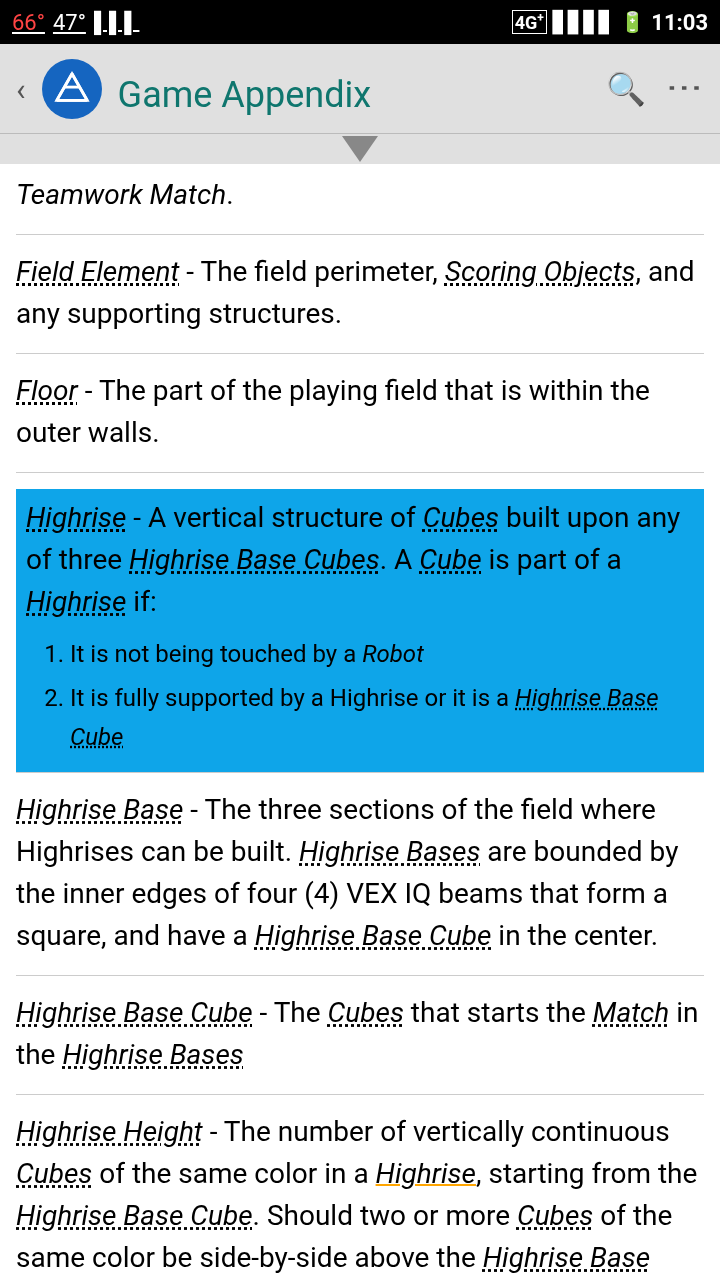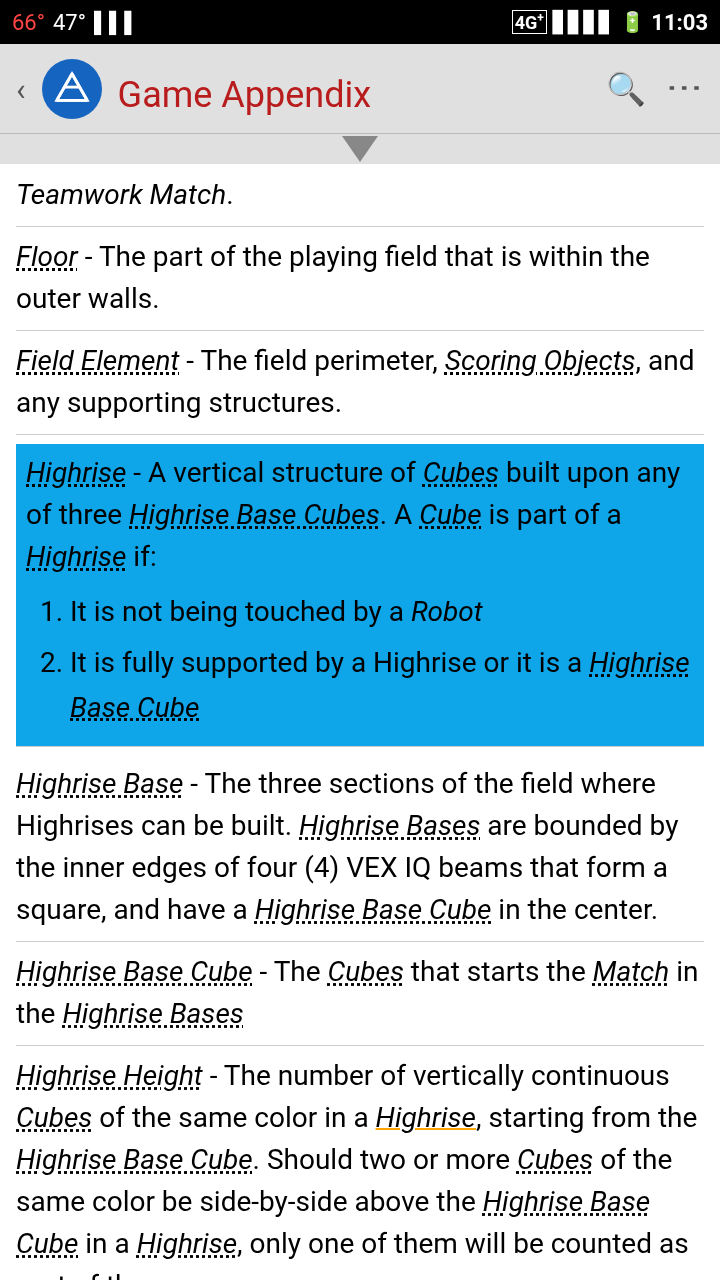--- a/index.html
+++ b/index.html
@@ -29,6 +29,7 @@
       display: flex;
       align-items: center;
       gap: 8px;
+      text-decoration: underline;
     }
     .status-right {
       display: flex;

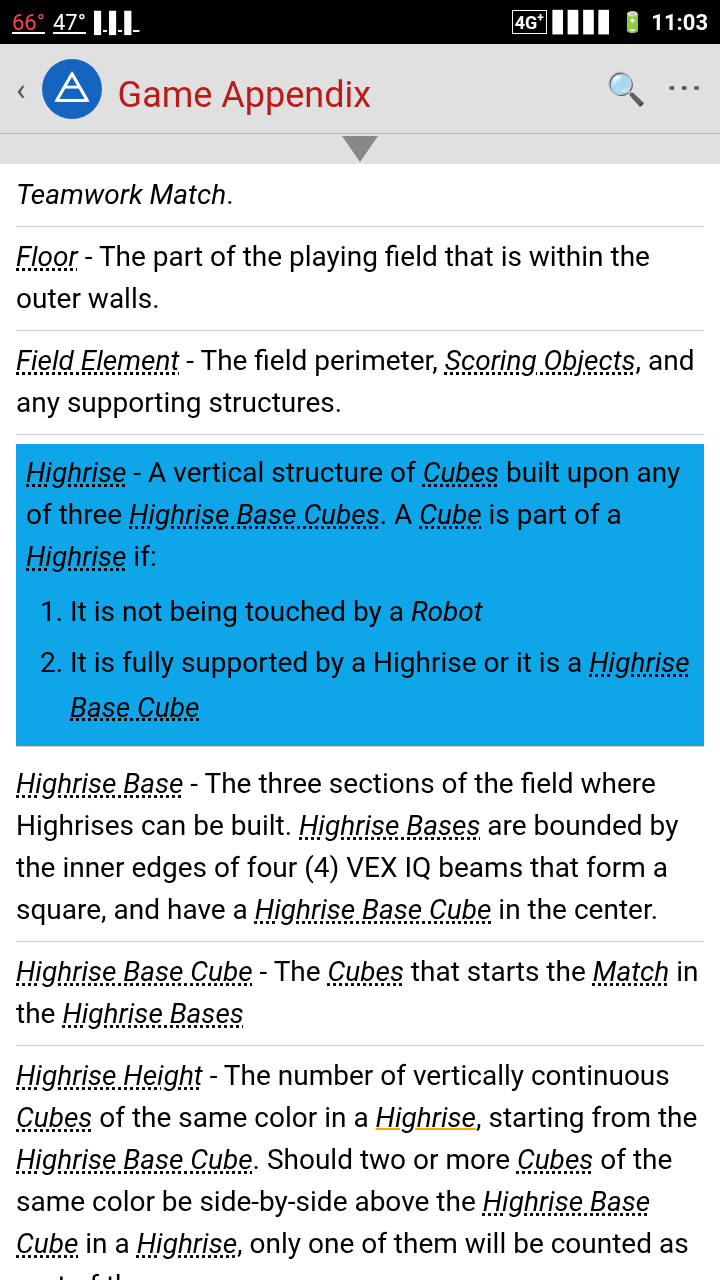--- a/index.html
+++ b/index.html
@@ -72,7 +72,7 @@
       flex: 1;
       font-size: 36px;
       font-weight: 400;
-      color: #b91c1c;
+      color: #0f766e;
       margin-top: 13px;
     }
     .app-bar-actions {

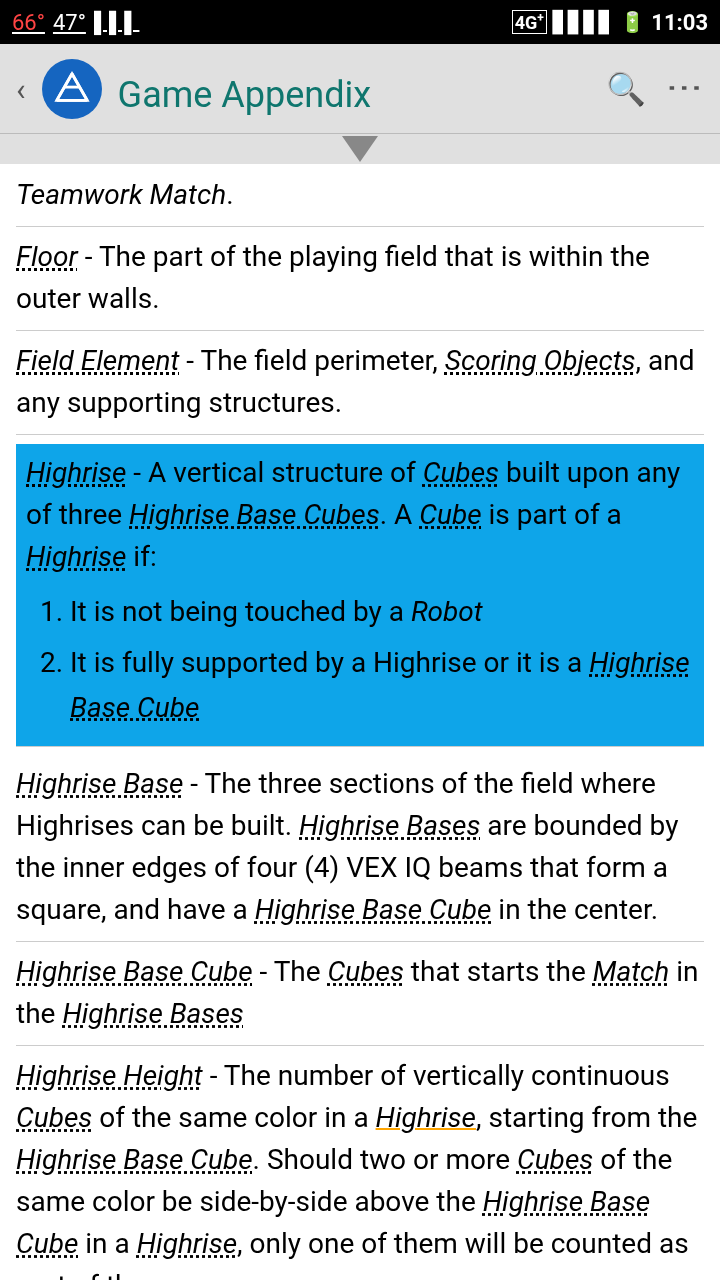--- a/index.html
+++ b/index.html
@@ -110,9 +110,9 @@
     }
 
     .entry {
-      margin-bottom: 9px;
+      margin-bottom: 16px;
       border-bottom: 1px solid #ccc;
-      padding-bottom: 10px;
+      padding-bottom: 18px;
     }
     .entry:last-child {
       border-bottom: none;

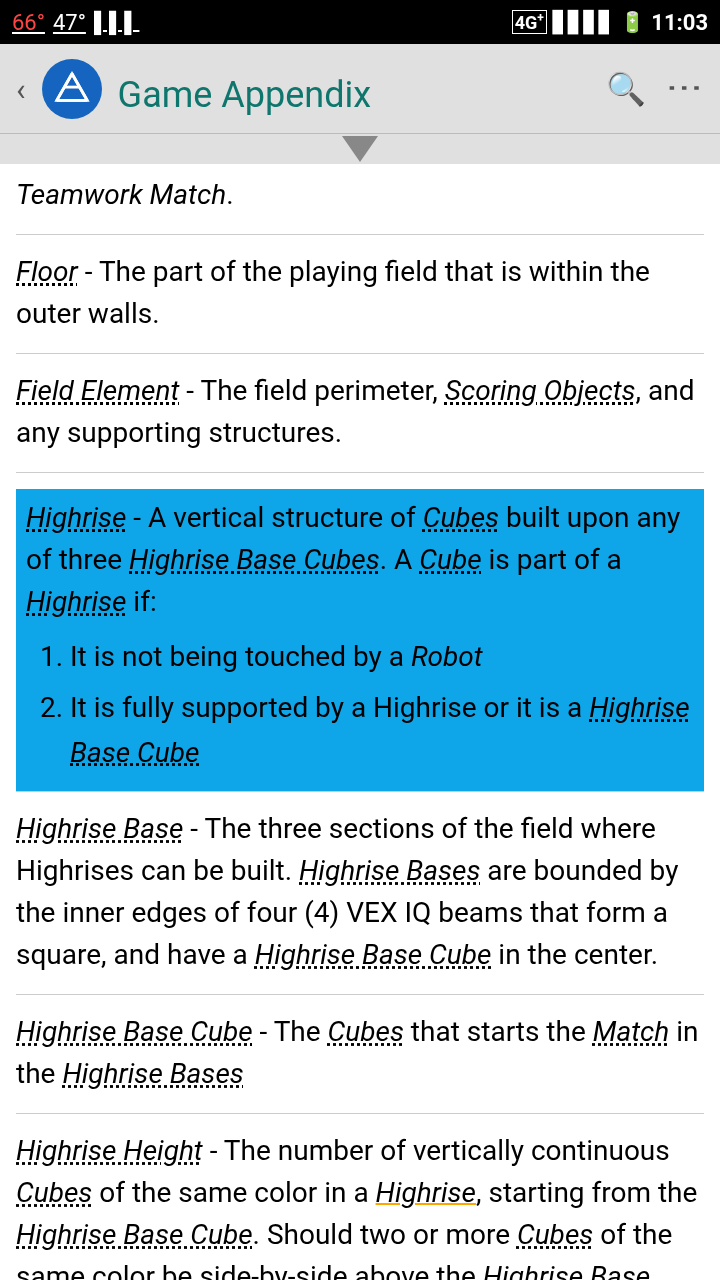--- a/index.html
+++ b/index.html
@@ -190,13 +190,13 @@
 
   <div class="entry">
     <p>
+      <em><span style="text-decoration: underline; text-decoration-style: dotted;">Field Element</span></em> - The field perimeter, <em><span style="text-decoration: underline; text-decoration-style: dotted;">Scoring Objects</span></em>, and any supporting structures.
+    </p>
+  </div>
+
+  <div class="entry">
+    <p>
       <em><span style="text-decoration: underline; text-decoration-style: dotted;">Floor</span></em> - The part of the playing field that is within the outer walls.
-    </p>
-  </div>
-
-  <div class="entry">
-    <p>
-      <em><span style="text-decoration: underline; text-decoration-style: dotted;">Field Element</span></em> - The field perimeter, <em><span style="text-decoration: underline; text-decoration-style: dotted;">Scoring Objects</span></em>, and any supporting structures.
     </p>
   </div>
 

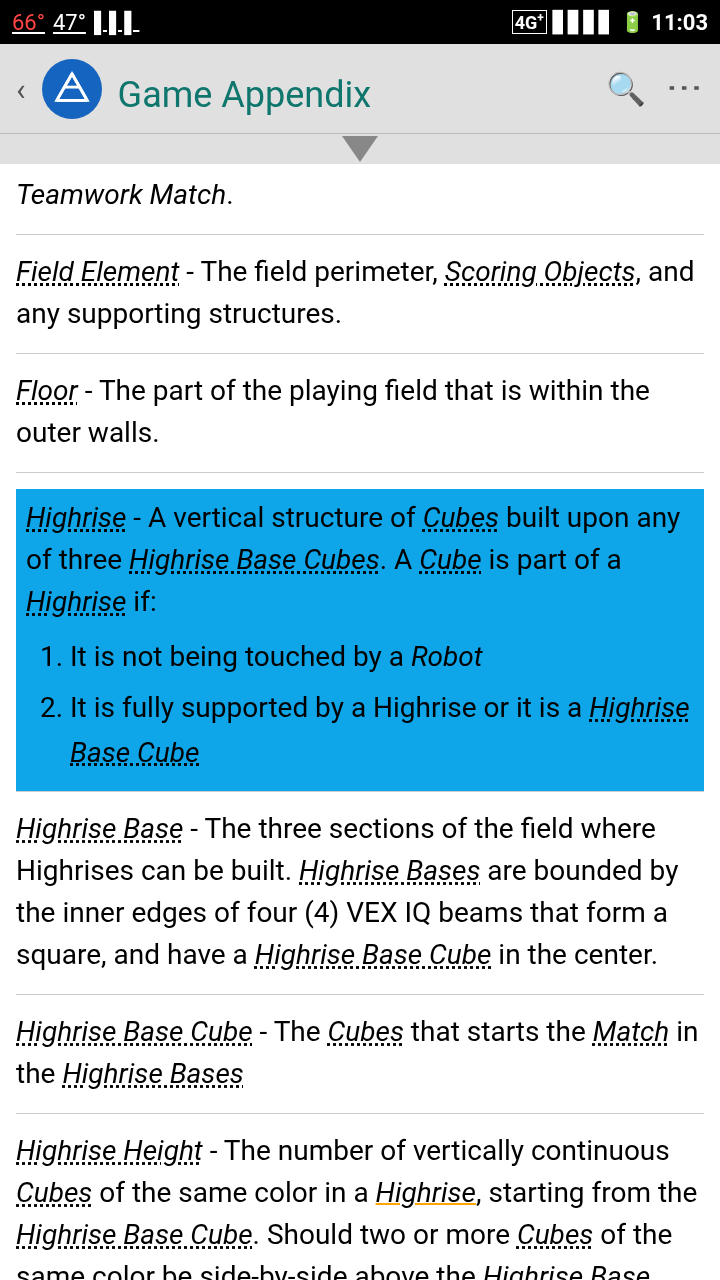--- a/index.html
+++ b/index.html
@@ -136,7 +136,7 @@
 
     ol {
       margin: 12px 0 8px 44px;
-      font-size: 28px;
+      font-size: 24px;
       line-height: 1.6;
     }
     ol li {

